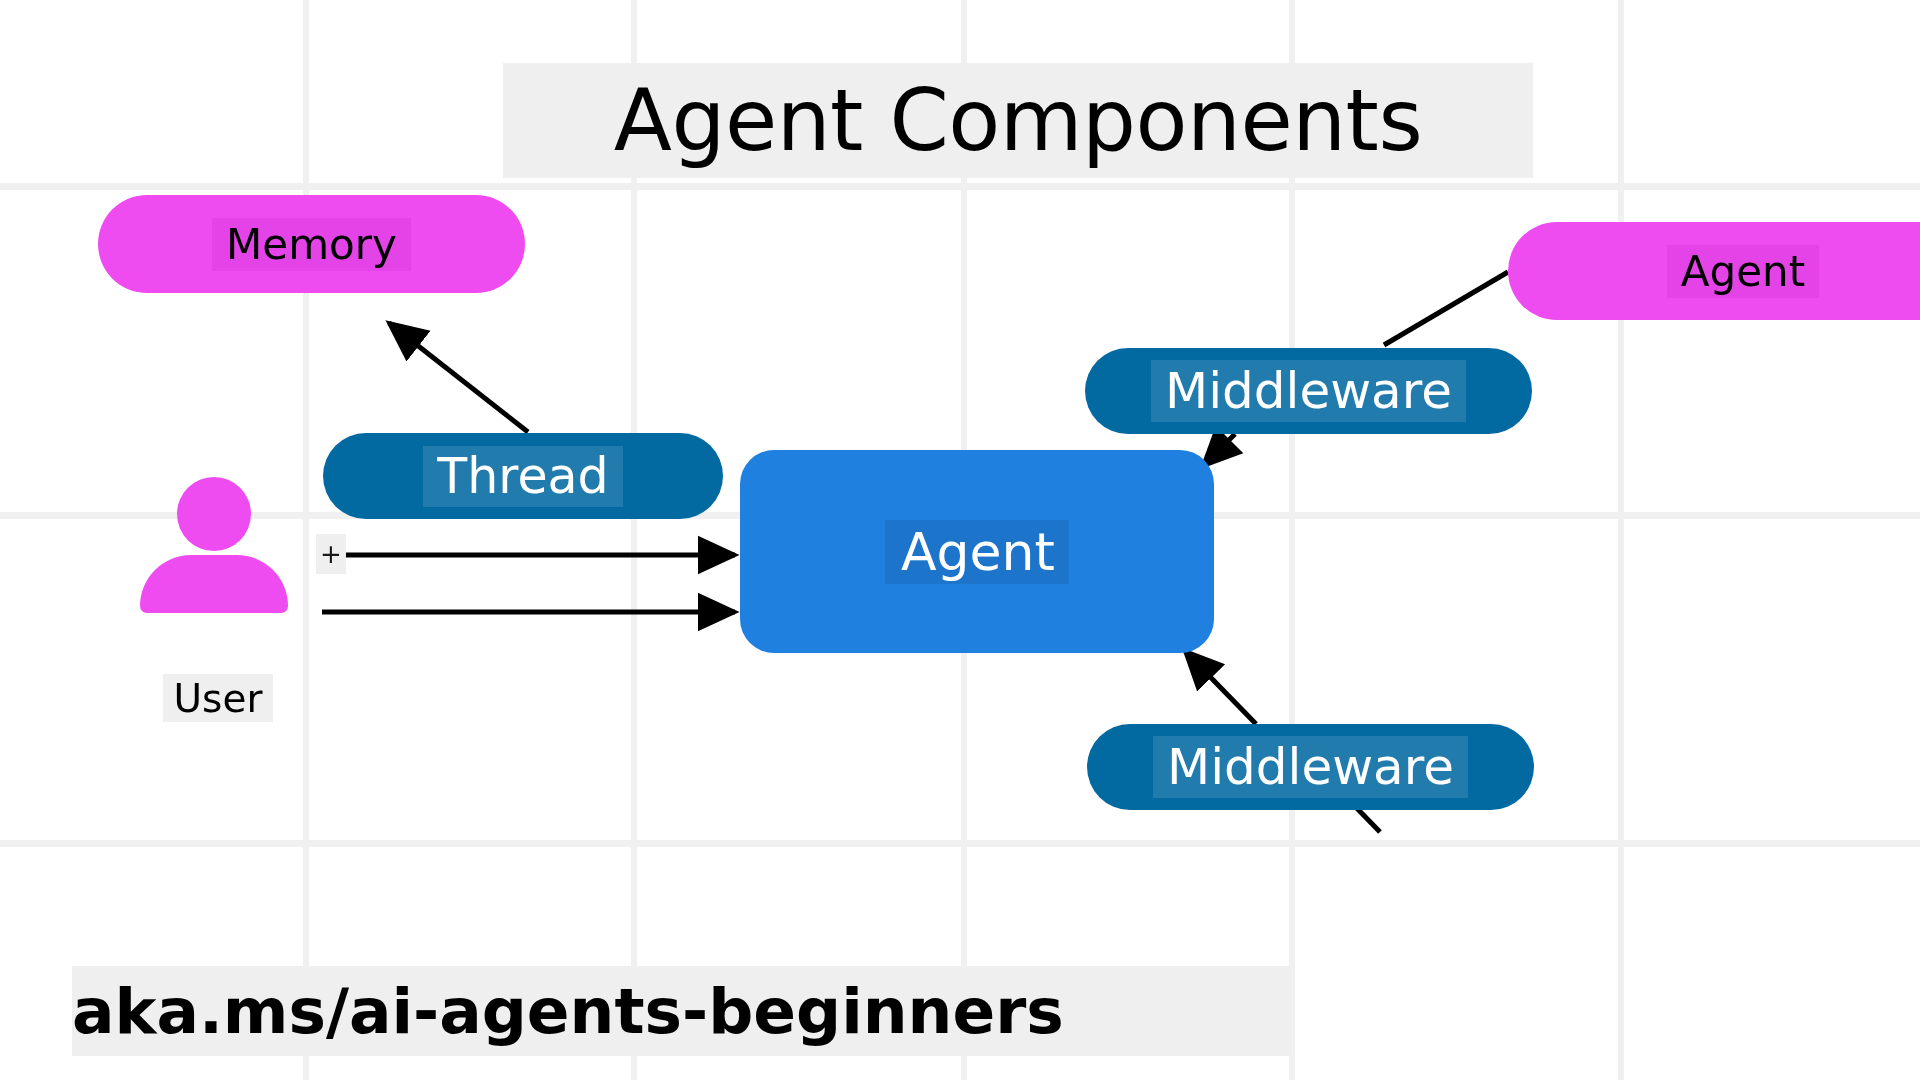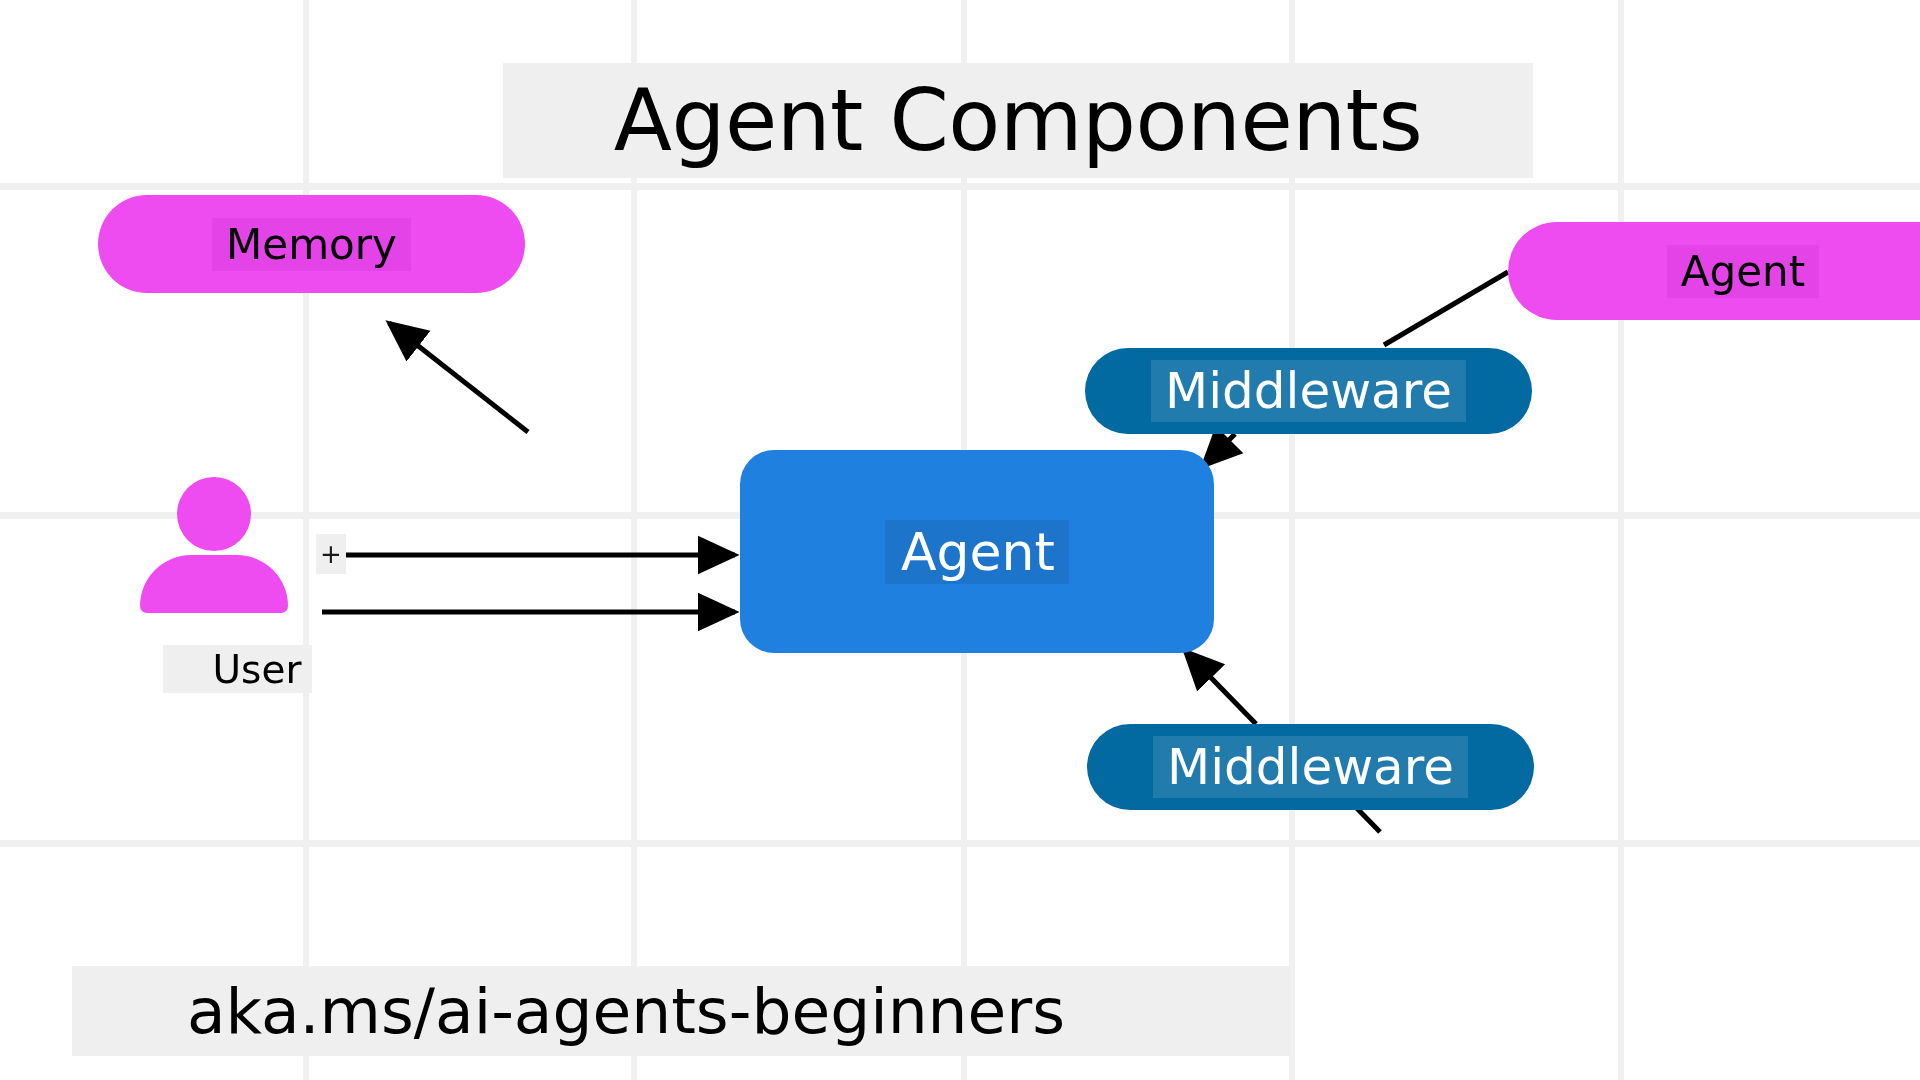--- a/index.html
+++ b/index.html
@@ -231,6 +231,9 @@
   </div>
 
 
+  <div id="node-thread" class="node pill-deep">
+    <span class="node-label">Thread</span>
+  </div>
 
   <div id="node-mw-top" class="node pill-deep">
     <span class="node-label">Middleware</span>

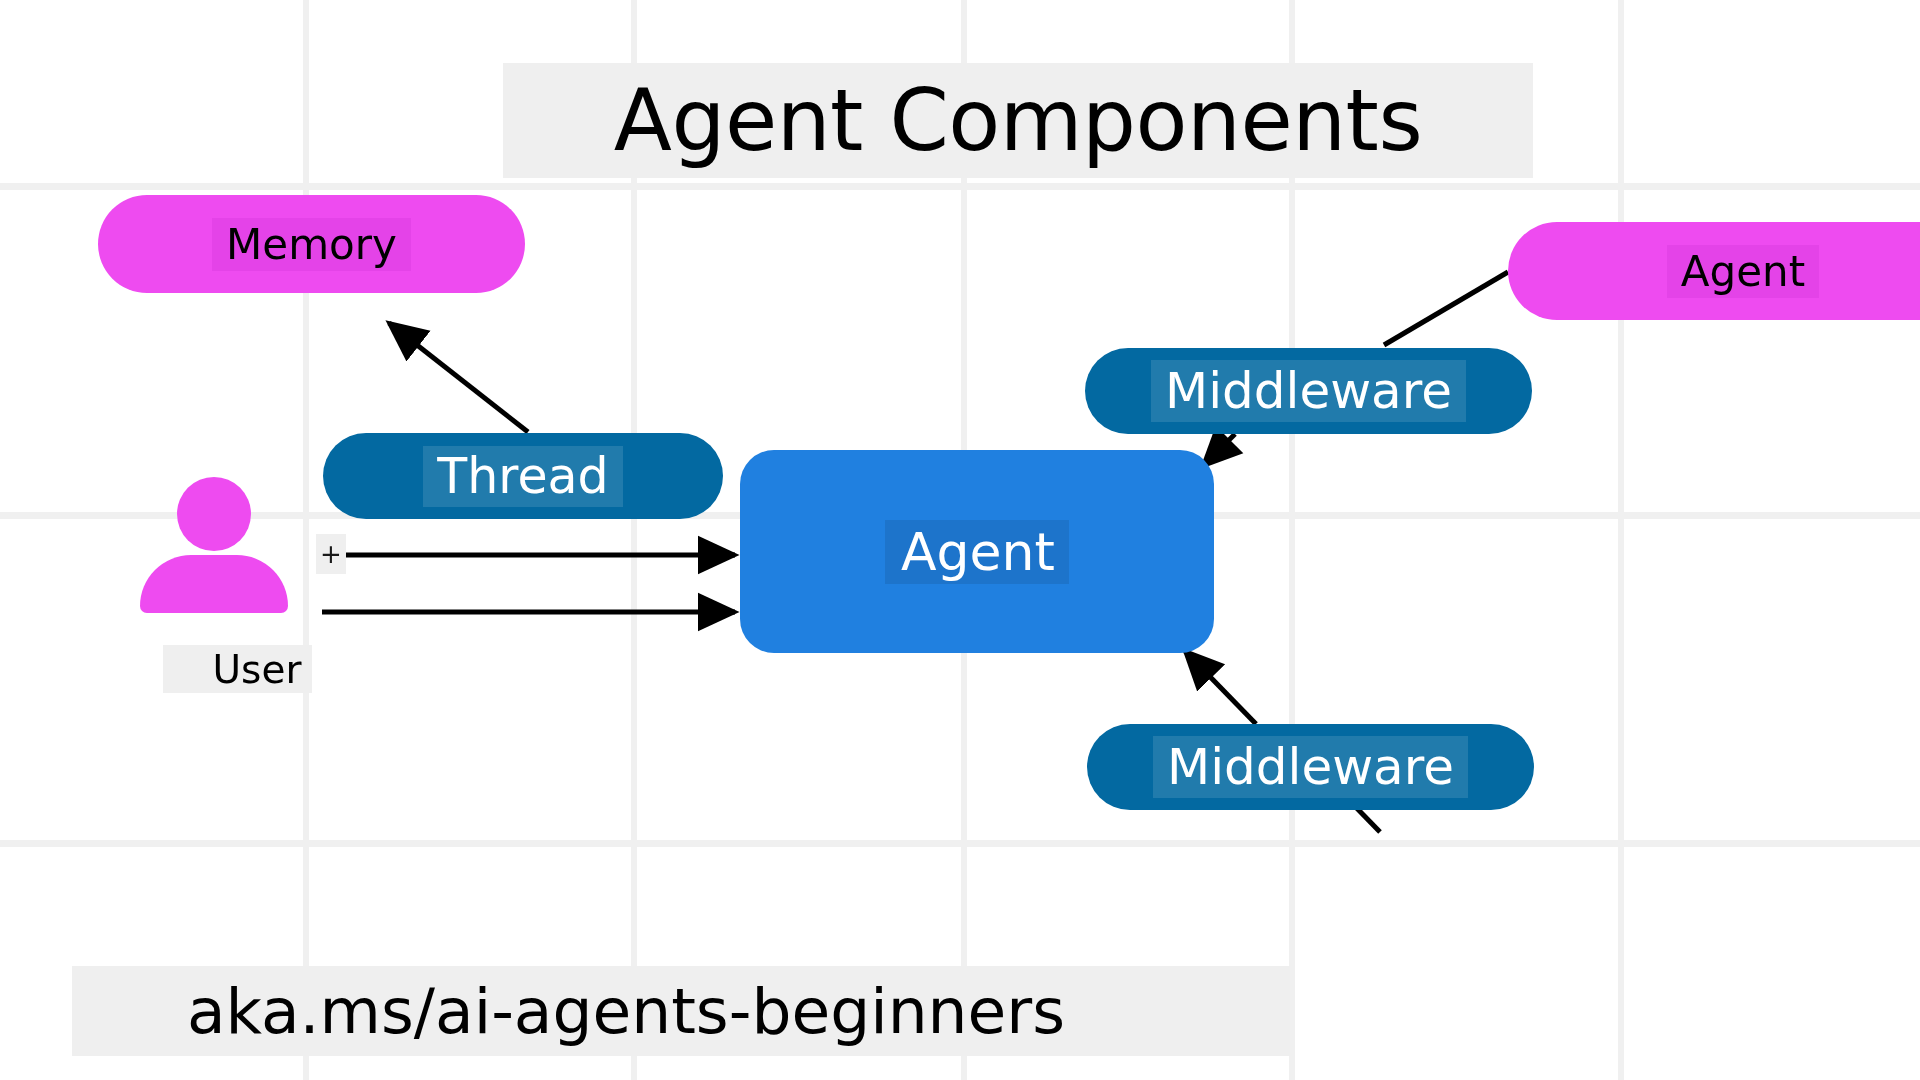--- a/index.html
+++ b/index.html
@@ -165,11 +165,10 @@
   }
   #user-label {
     left: 163px;
-    top: 645px;
+    top: 674px;
     width: 110px;
     height: 48px;
     font-size: 39px;
-    padding-left: 39px;
   }
 
   

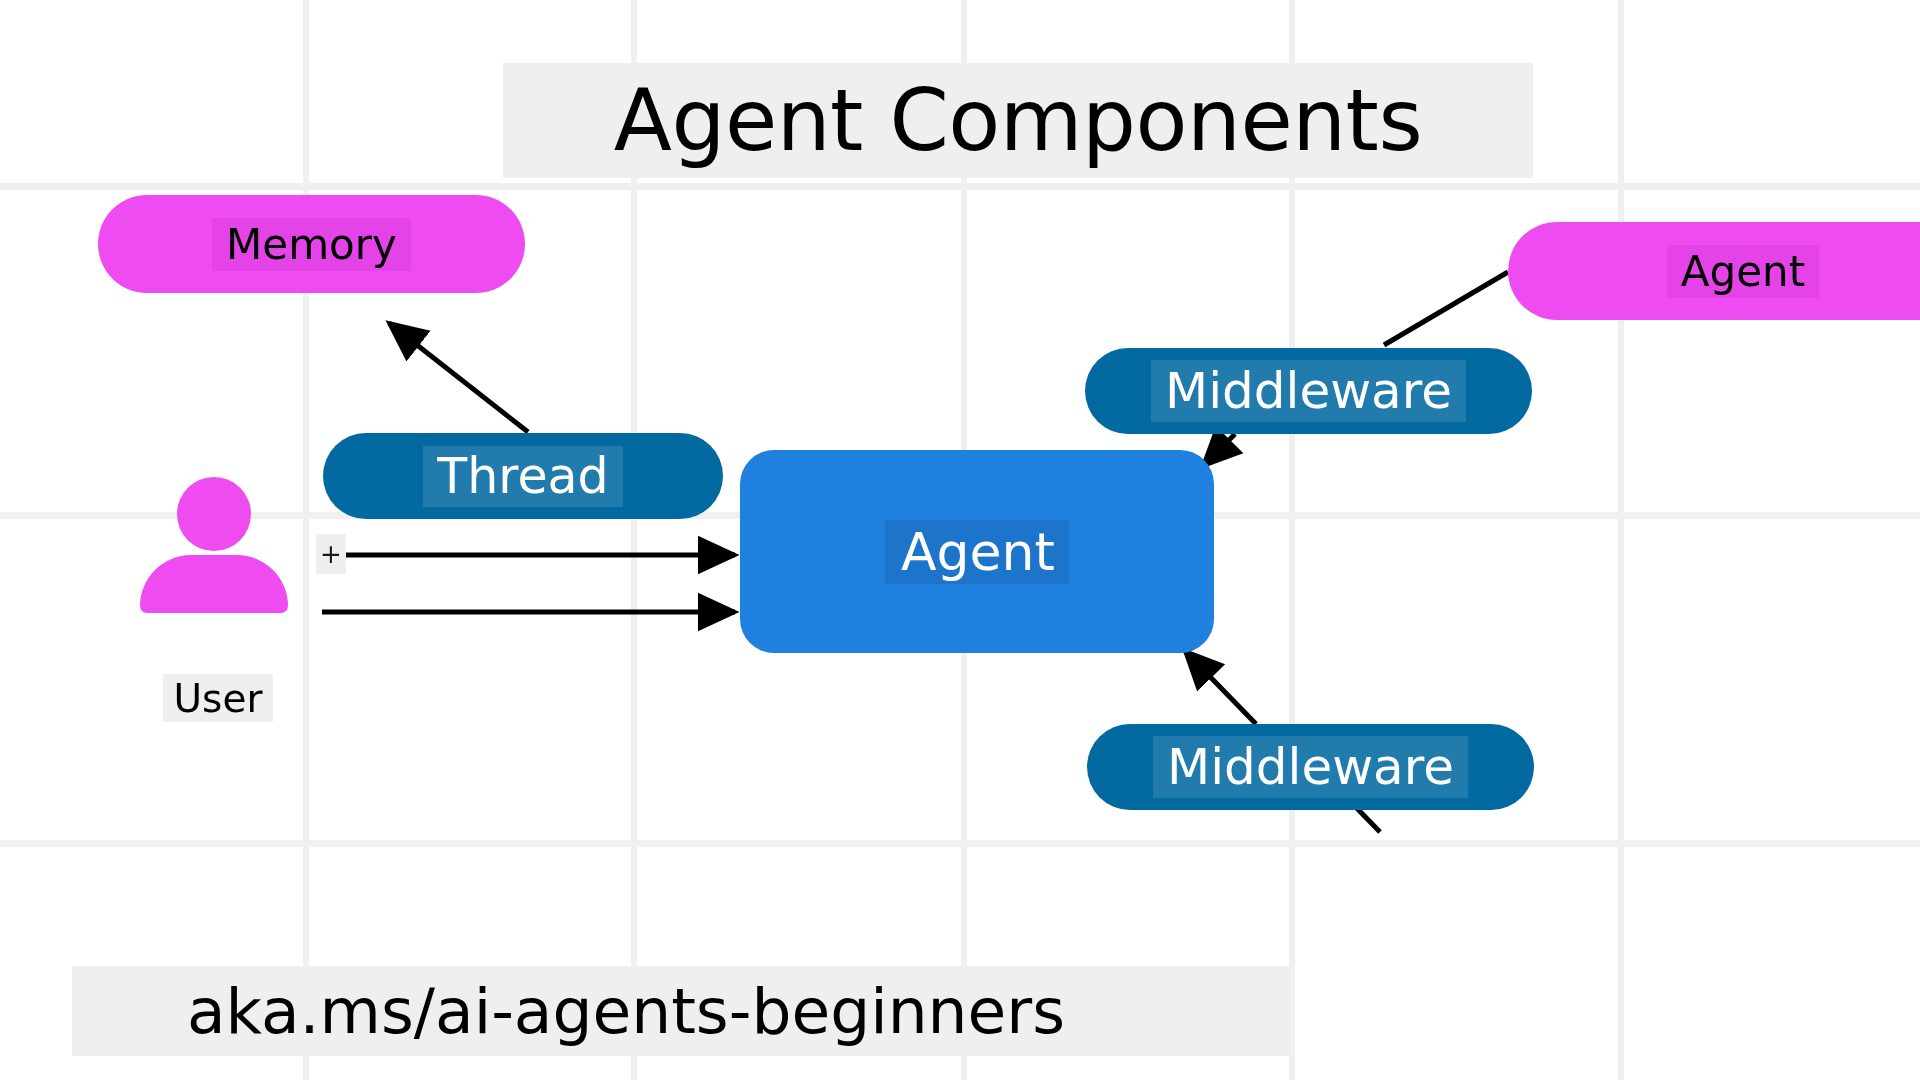--- a/index.html
+++ b/index.html
@@ -75,9 +75,8 @@
     width: 1218px;
     height: 90px;
     font-size: 63px;
-    font-weight: 400;
+    font-weight: 700;
     justify-content: flex-start;
-    padding-left: 115px;
     box-sizing: border-box;
   }
 

